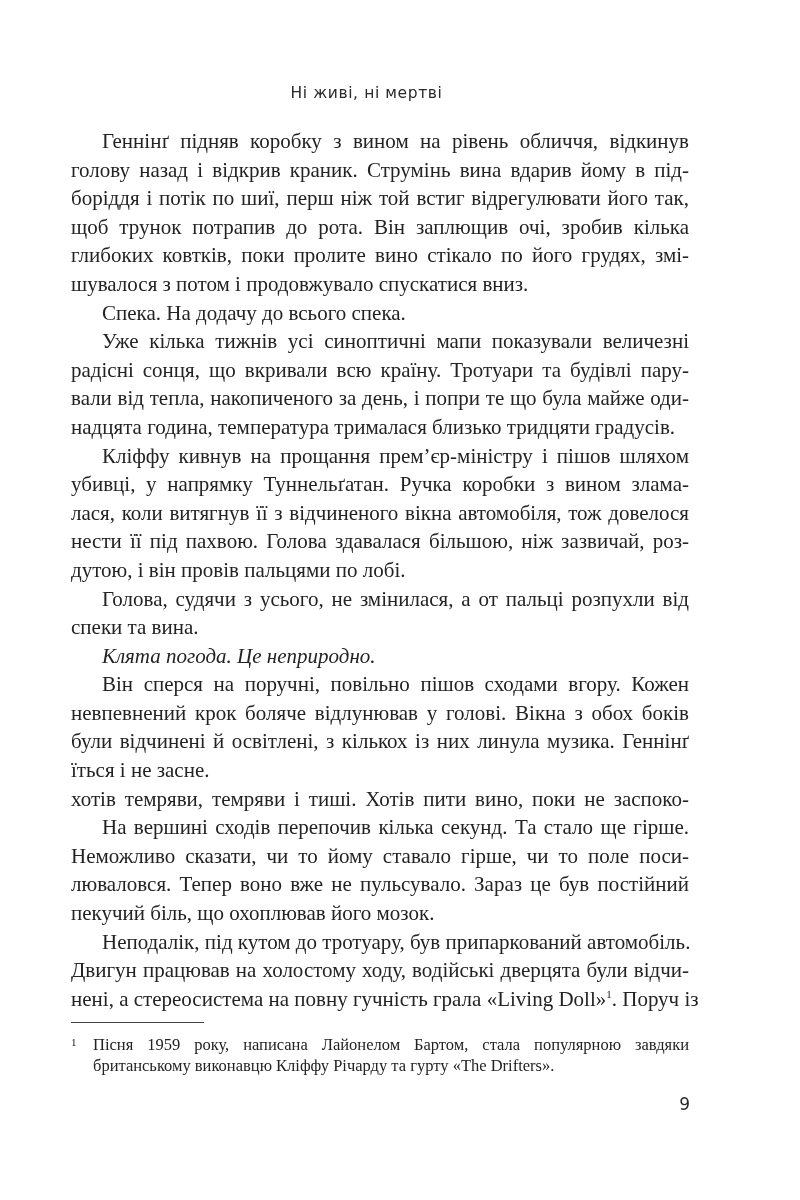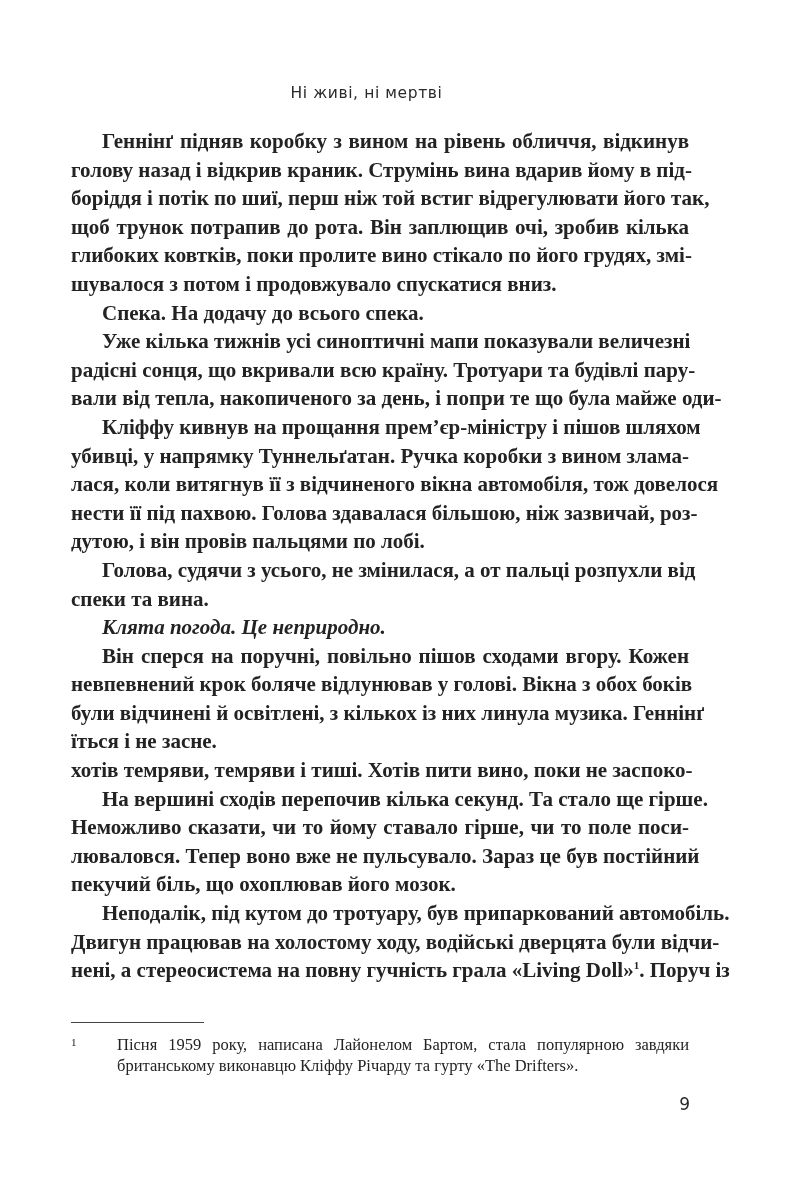--- a/index.html
+++ b/index.html
@@ -12,7 +12,7 @@
     position: absolute; top: 127px; left: 71px; width: 618px;
     font-family: "Liberation Serif", serif; font-size: 21px; line-height: 28.6px; color: #232323;
   }
-  .line { display: block; white-space: nowrap; text-align: justify; text-align-last: justify; height: 28.6px; font-weight: bold; }
+  .line { display: block; white-space: nowrap; text-align: justify; text-align-last: justify; height: 28.6px; }
   .line.last { text-align-last: left; }
   .line.indent { padding-left: 31px; }
   .italic { font-style: italic; }

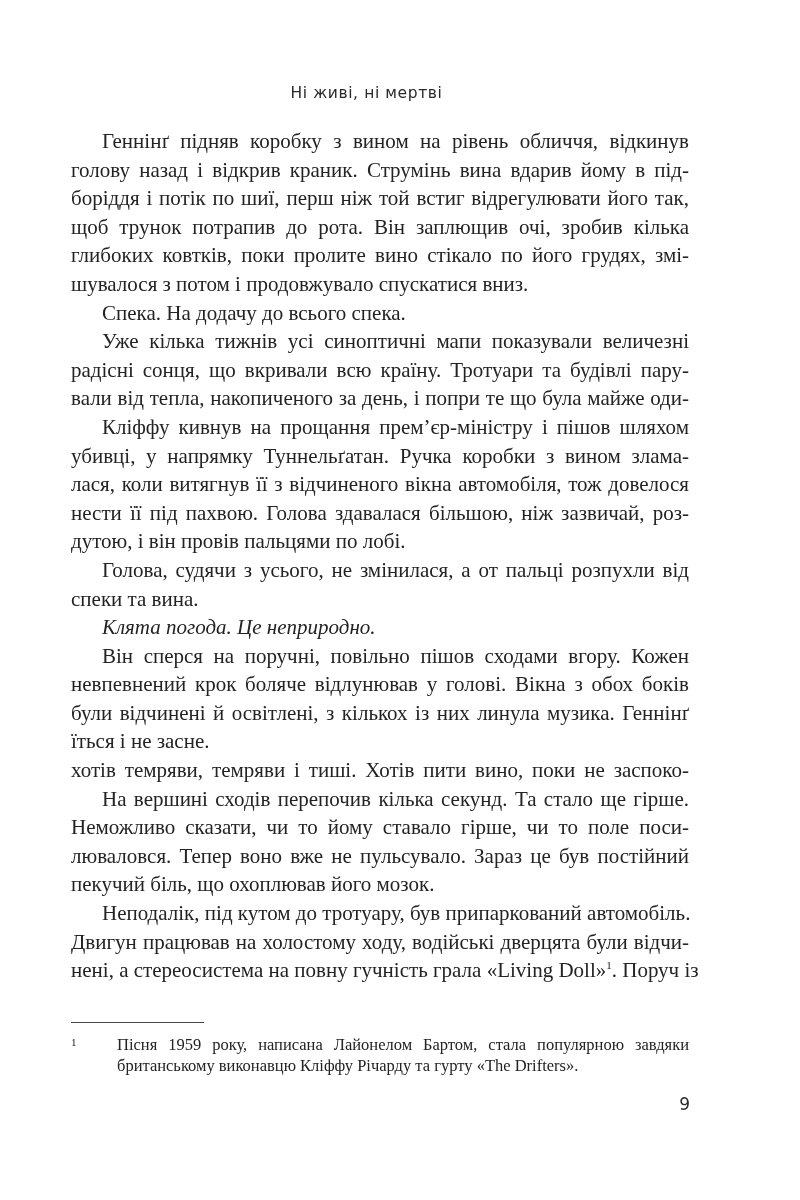--- a/index.html
+++ b/index.html
@@ -52,6 +52,7 @@
       <span class="line indent">Уже кілька тижнів усі синоптичні мапи показували величезні</span>
       <span class="line">радісні сонця, що вкривали всю країну. Тротуари та будівлі пару-</span>
       <span class="line">вали від тепла, накопиченого за день, і попри те що була майже оди-</span>
+      <span class="line last">надцята година, температура трималася близько тридцяти градусів.</span>
     </div>
     <div>
       <span class="line indent">Кліффу кивнув на прощання прем’єр-міністру і пішов шляхом</span>

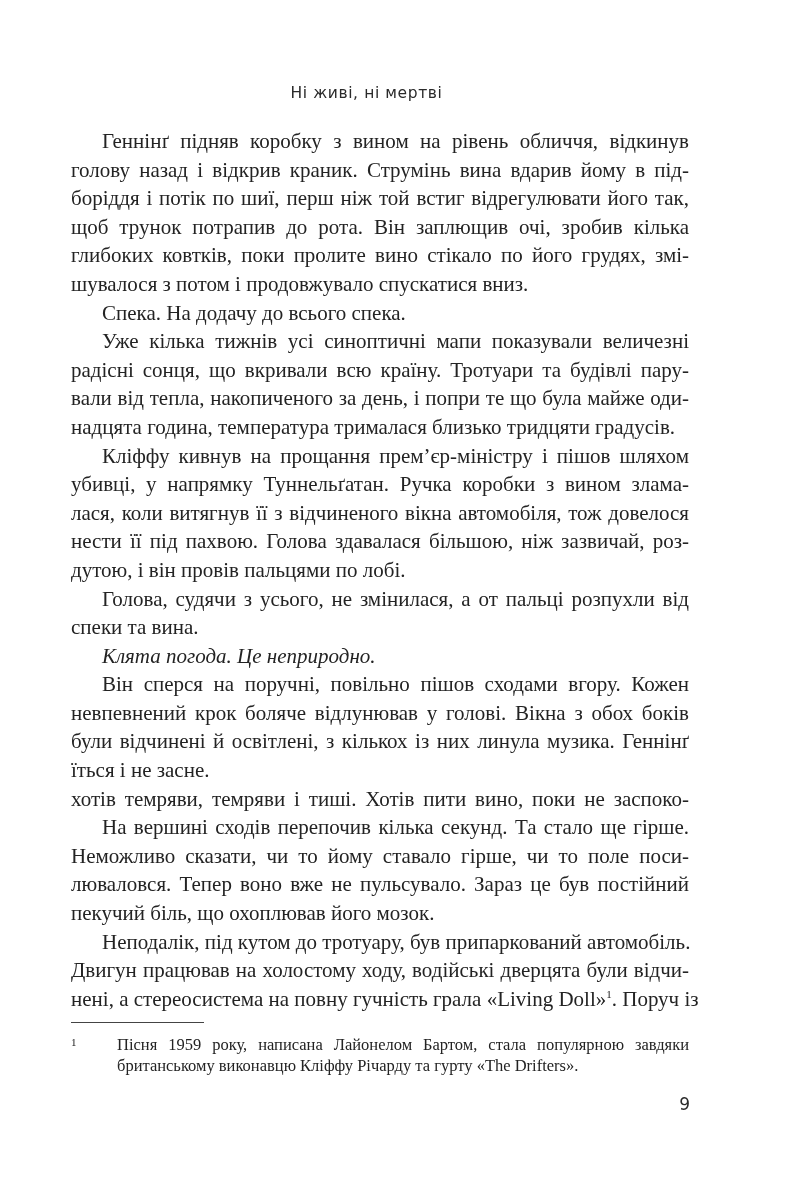--- a/index.html
+++ b/index.html
@@ -24,7 +24,7 @@
   }
   .fn-mark { position: absolute; left: 0; top: -2px; font-size: 11px; }
   .fn-text { margin-left: 22px; }
-  .fn-line { display: block; white-space: nowrap; text-align: justify; text-align-last: justify; margin-left: 24px; }
+  .fn-line { display: block; white-space: nowrap; text-align: justify; text-align-last: justify; }
   .fn-line.last { text-align-last: left; }
   .page-number {
     position: absolute; top: 1094px; left: 670px; width: 20px; text-align: right;

